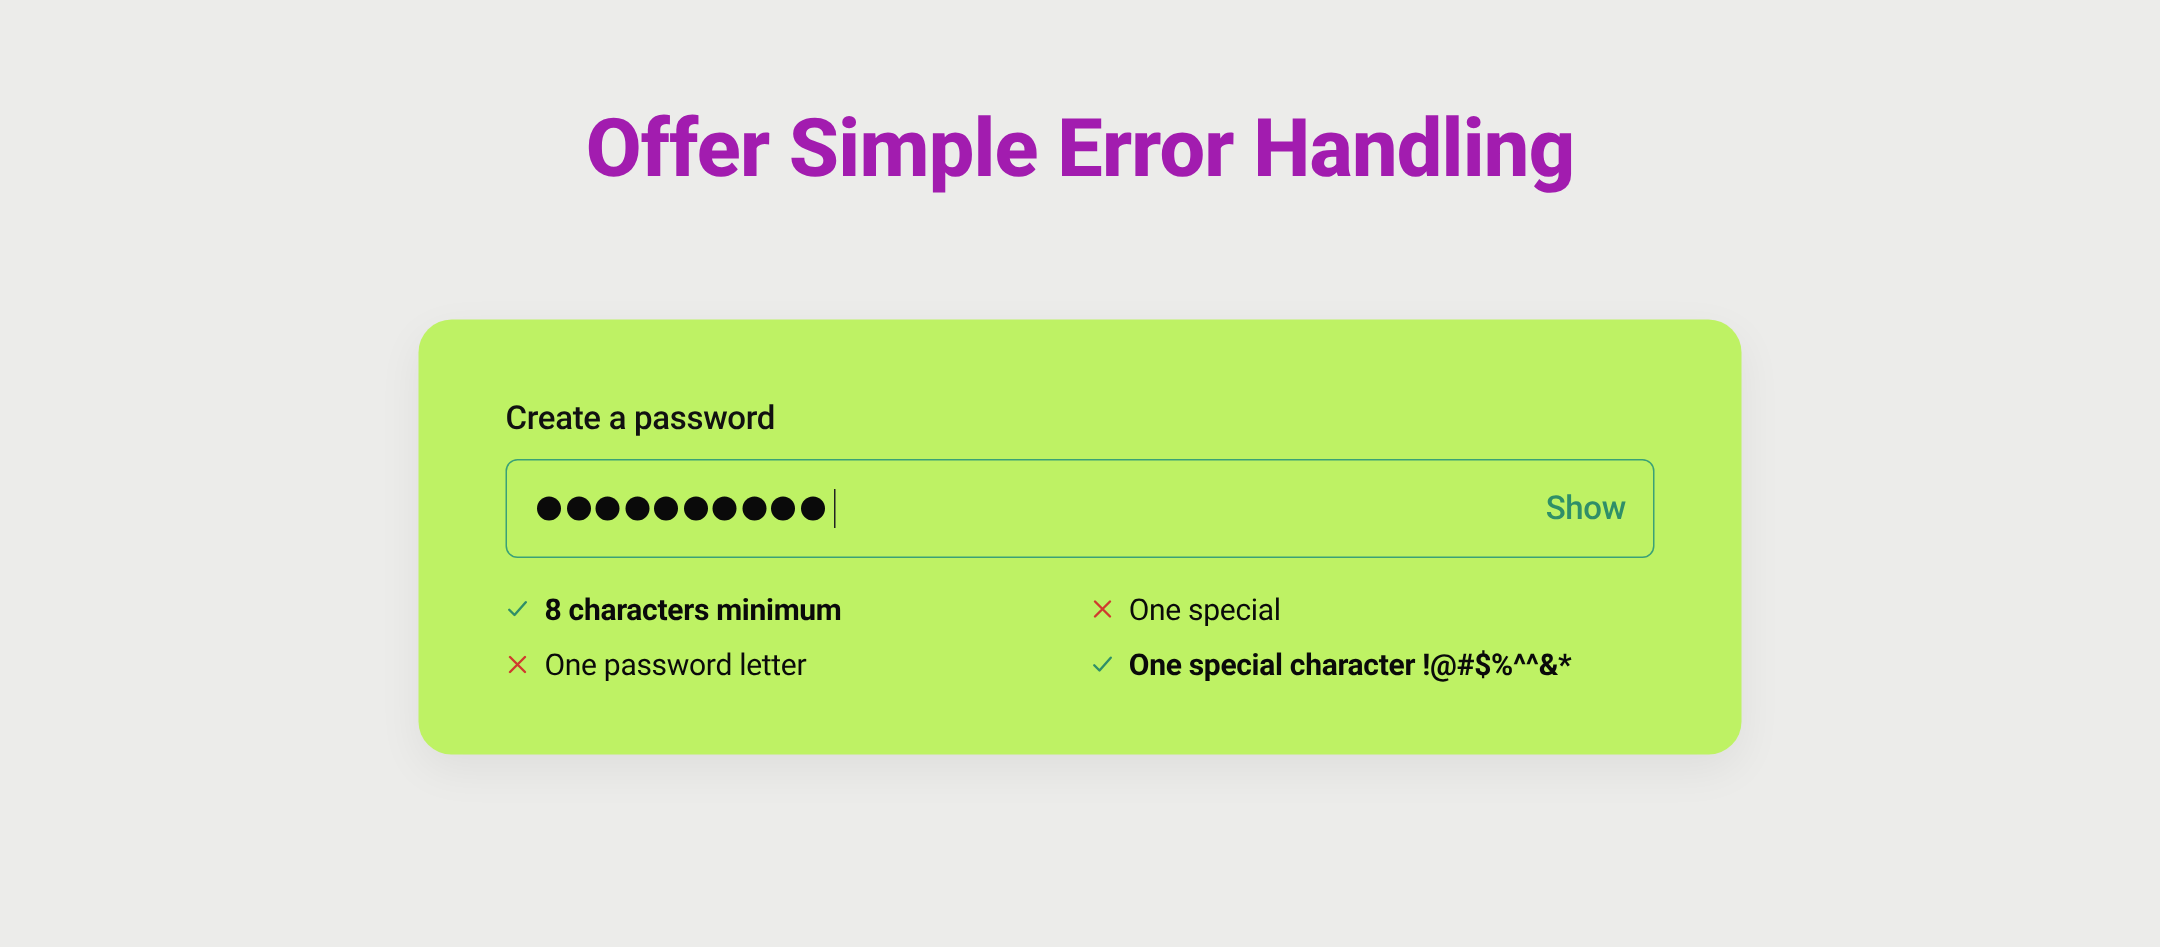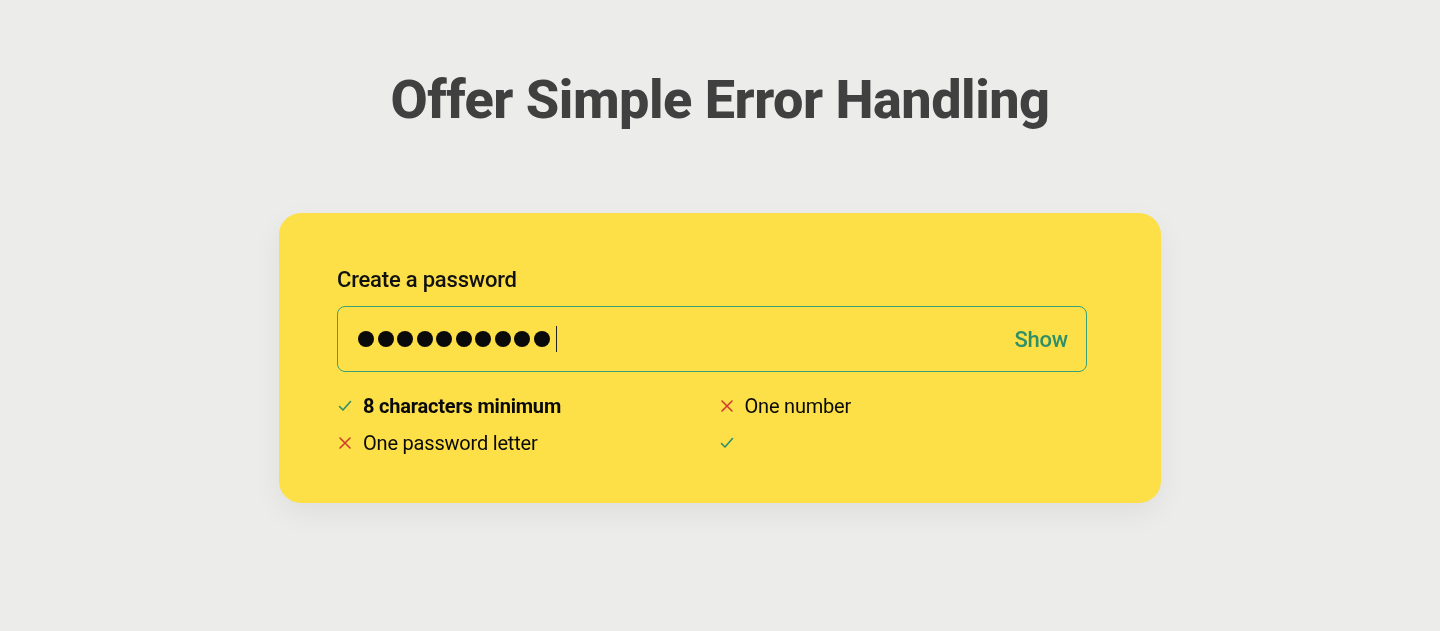--- a/index.html
+++ b/index.html
@@ -19,7 +19,7 @@
     .page-title {
       font-size: 54px;
       font-weight: 800;
-      color: #404040;
+      color: #a21caf;
       margin-top: 68px;
       letter-spacing: -0.5px;
     }

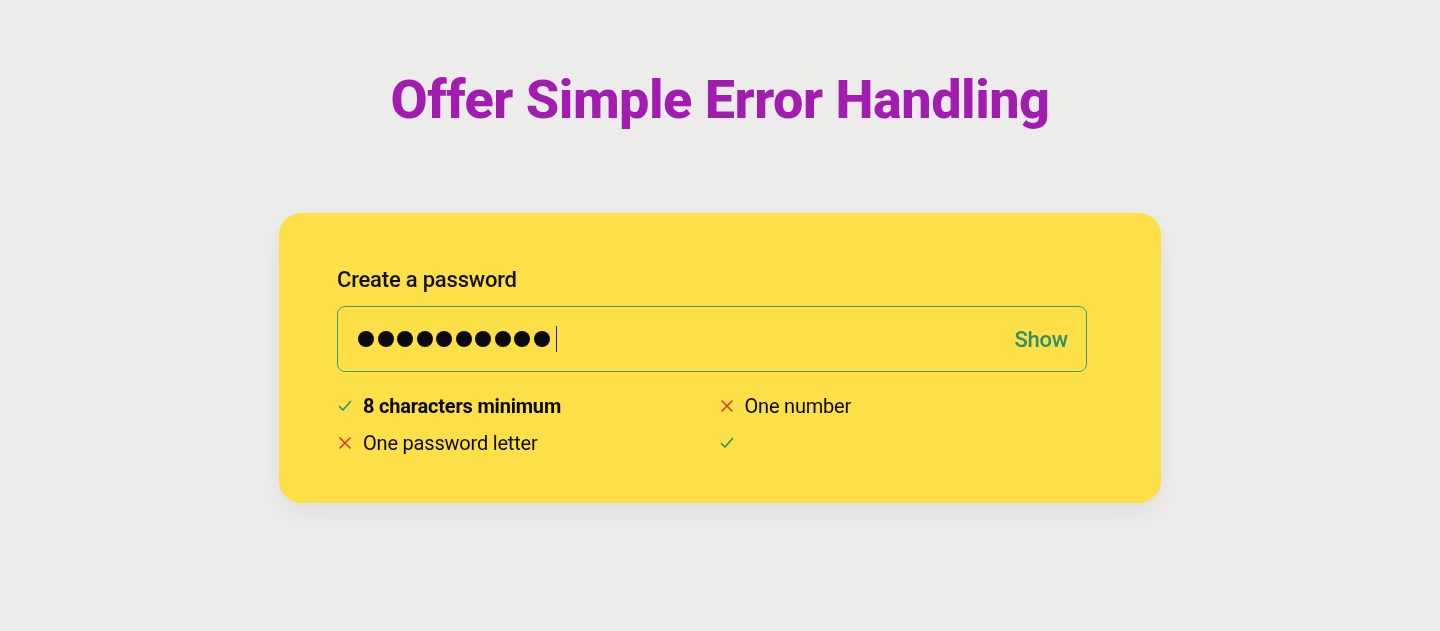--- a/index.html
+++ b/index.html
@@ -26,9 +26,9 @@
     .card {
       margin-top: 82px;
       width: 882px;
-      background: #fde047;
+      background: #bef264;
       border-radius: 22px;
-      padding: 54px 74px 48px 58px;
+      padding: 54px 58px 48px 58px;
       box-shadow: 0 10px 30px rgba(0,0,0,0.06);
     }
     .field-label {

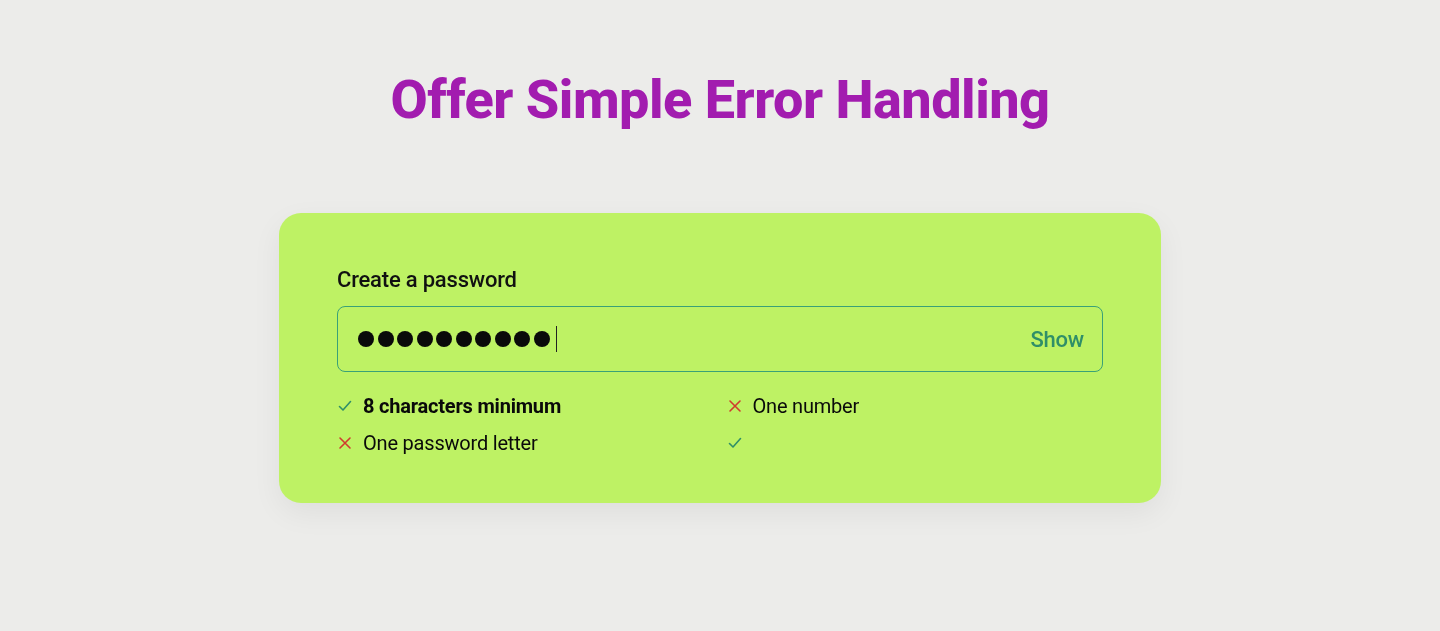--- a/index.html
+++ b/index.html
@@ -138,7 +138,7 @@
         <svg class="icon" viewBox="0 0 16 16">
           <path d="M3 3 L13 13 M13 3 L3 13" stroke="#cf3b2e" stroke-width="1.6" fill="none" stroke-linecap="round"></path>
         </svg>
-        <span class="rule-text">One number</span>
+        <span class="rule-text">One special</span>
       </div>
       <div class="rule">
         <svg class="icon" viewBox="0 0 16 16">

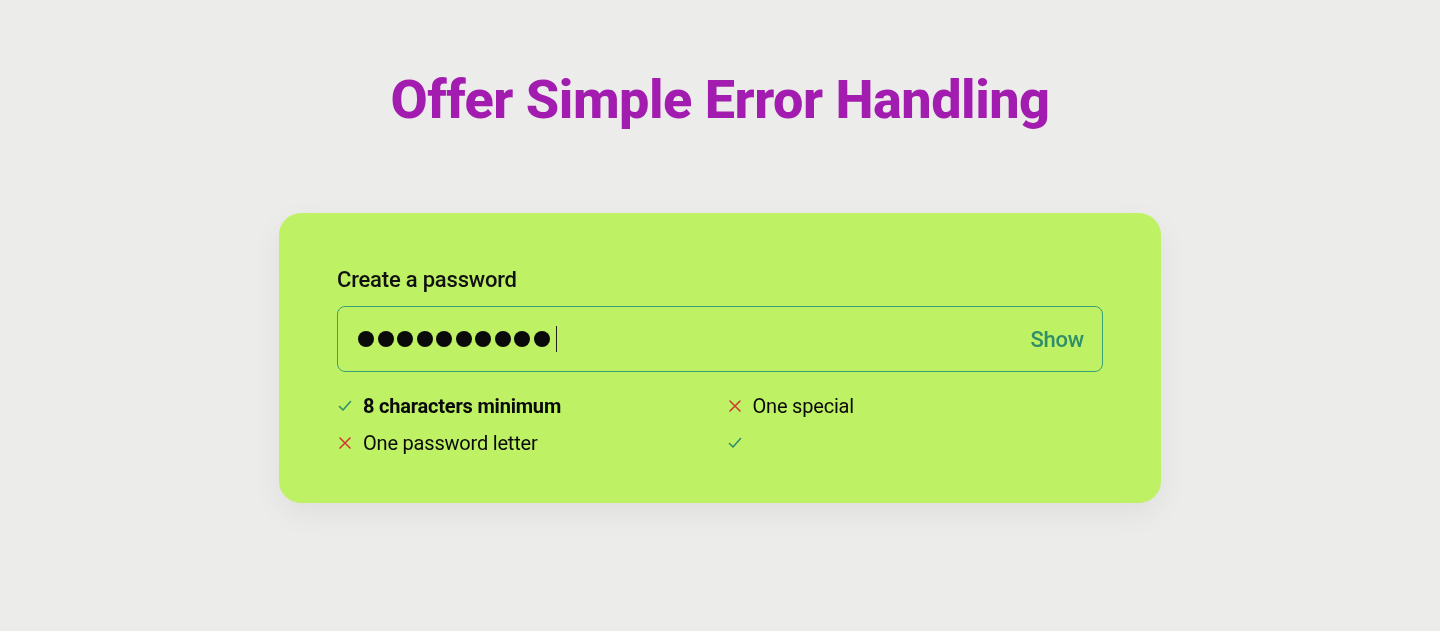--- a/index.html
+++ b/index.html
@@ -150,6 +150,7 @@
         <svg class="icon" viewBox="0 0 16 16">
           <path d="M2.5 8.5 L6 12 L13.5 3.5" stroke="#2f8f68" stroke-width="1.6" fill="none" stroke-linecap="round" stroke-linejoin="round"></path>
         </svg>
+        <span class="rule-text met">One special character !@#$%^^&amp;*</span>
       </div>
     </div>
 </div>

